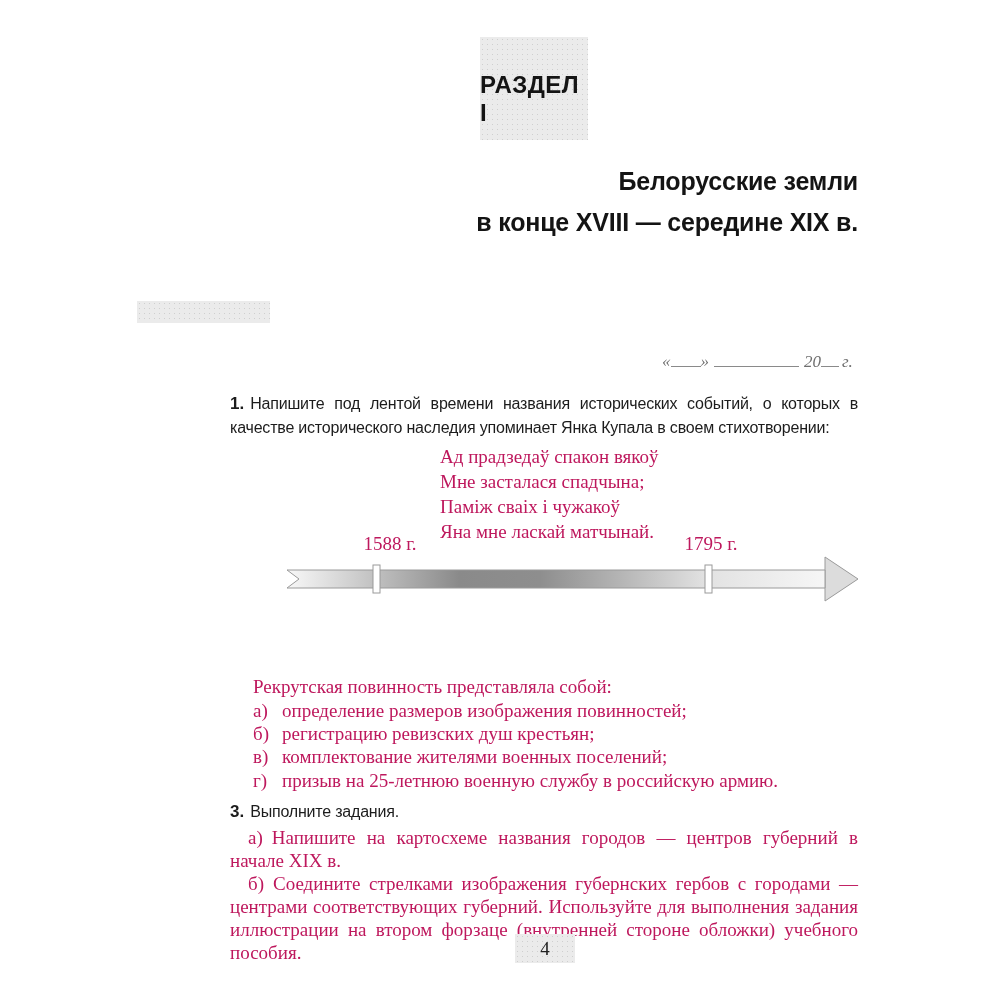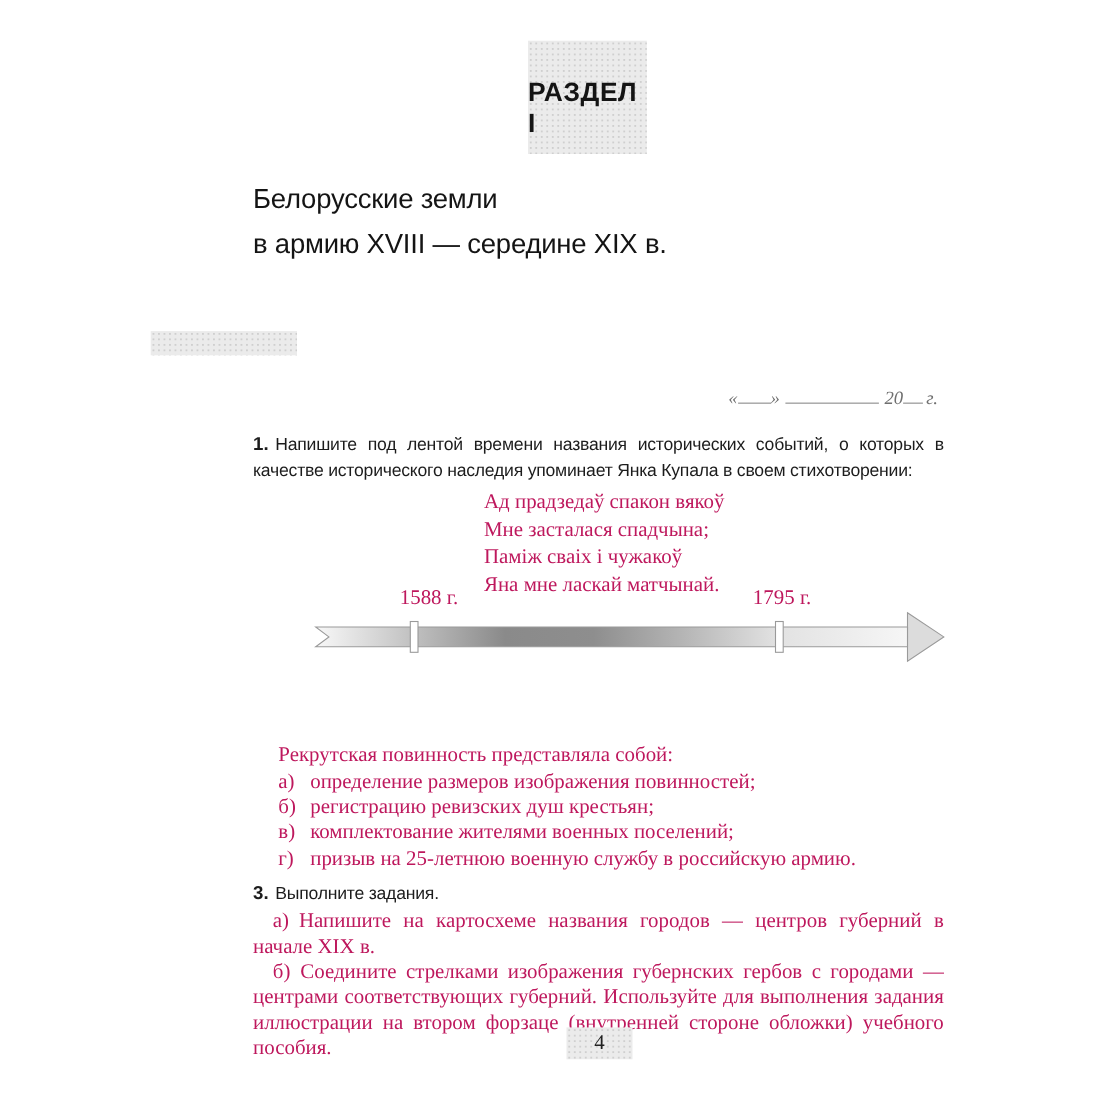--- a/index.html
+++ b/index.html
@@ -24,8 +24,8 @@
   }
   
   .chapter-title{
-    left:230px;top:161px;width:628px;text-align:left;
-    font-weight:normal;font-size:25px;line-height:41px;color:#141414;
+    left:230px;top:161px;width:628px;text-align:right;
+    font-weight:bold;font-size:25px;line-height:41px;color:#141414;
     letter-spacing:-0.2px;
   }
   

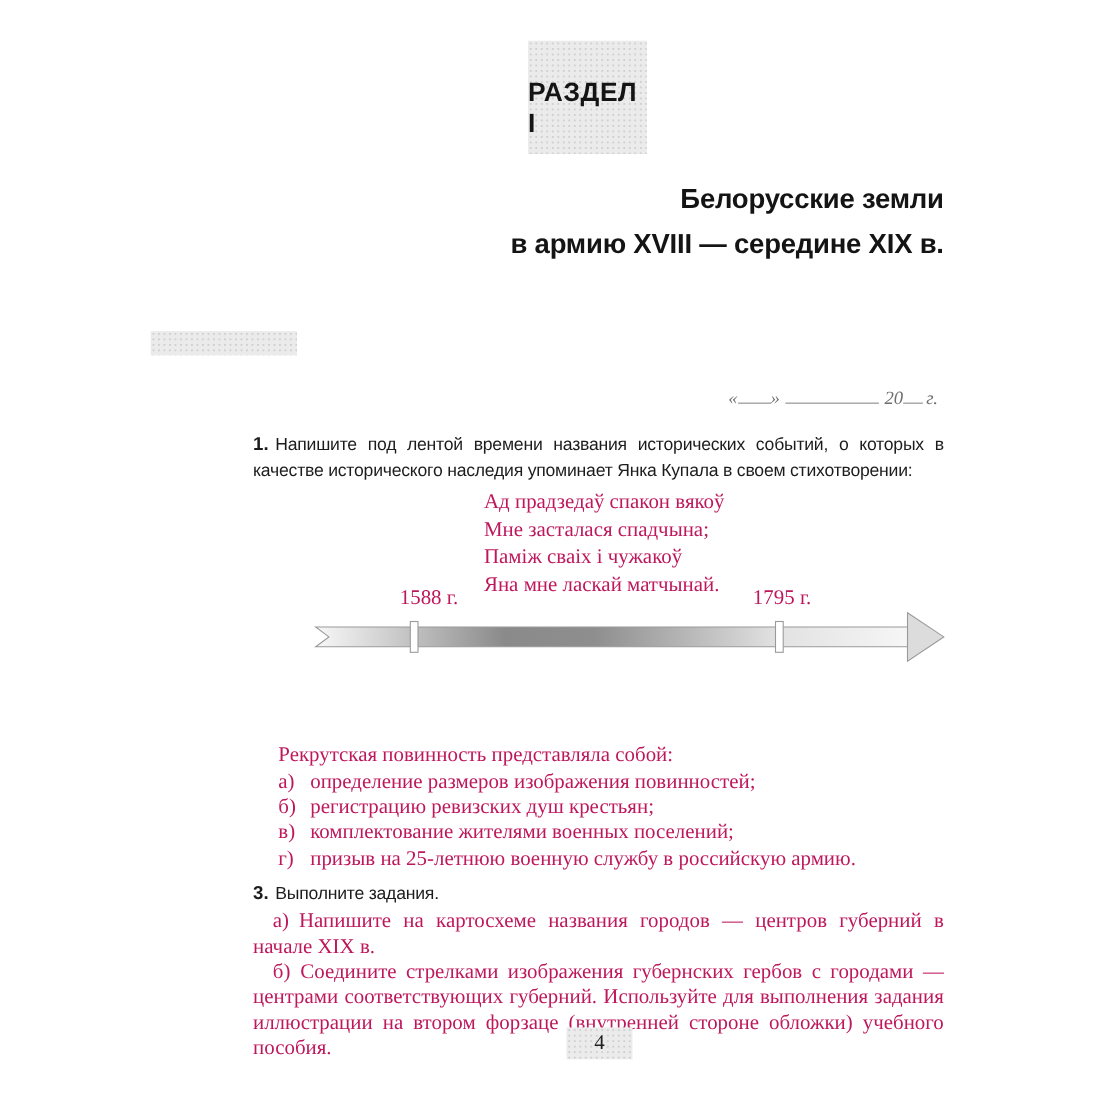--- a/index.html
+++ b/index.html
@@ -87,7 +87,7 @@
 
   <div class="abs chapter-title">
     <div>Белорусские земли</div>
-    <div>в армию XVIII — середине XIX в.</div>
+    <div>в конце XVIII — середине XIX в.</div>
   </div>
 
   <div class="abs dotted heading-bar"></div>

